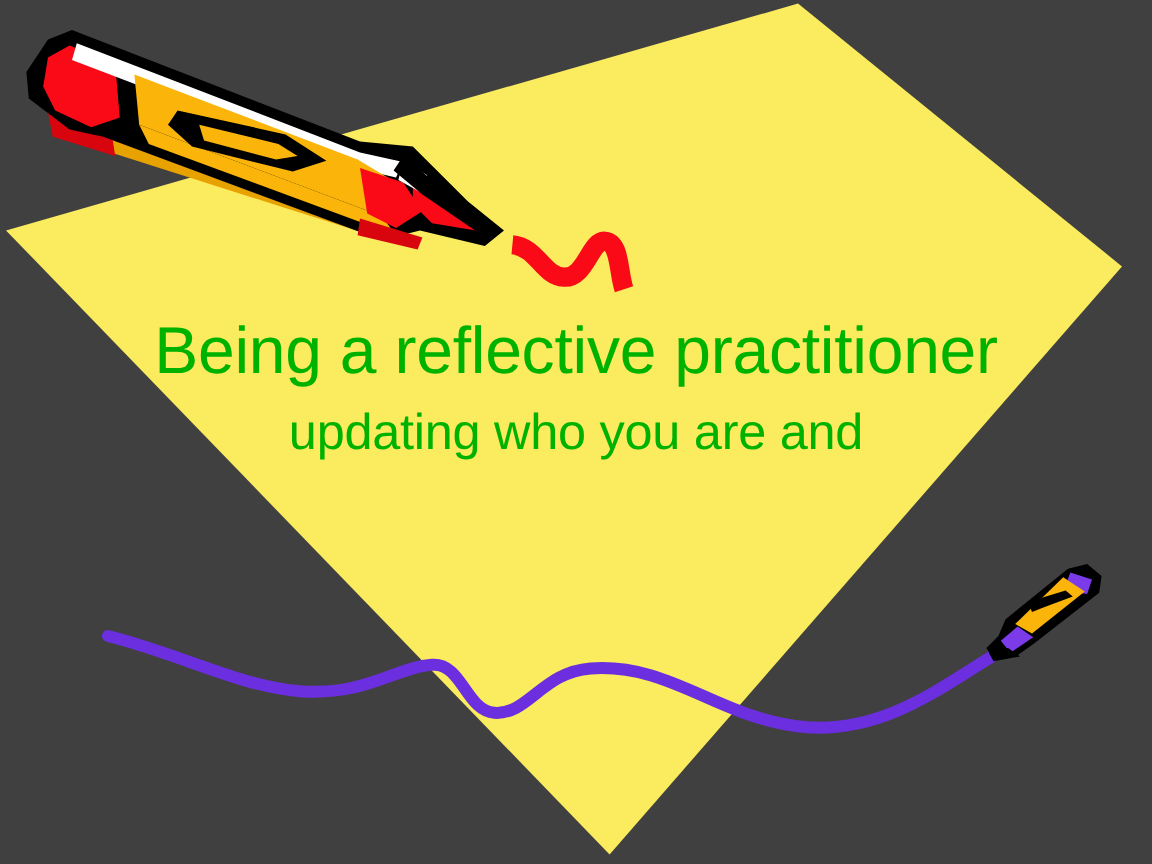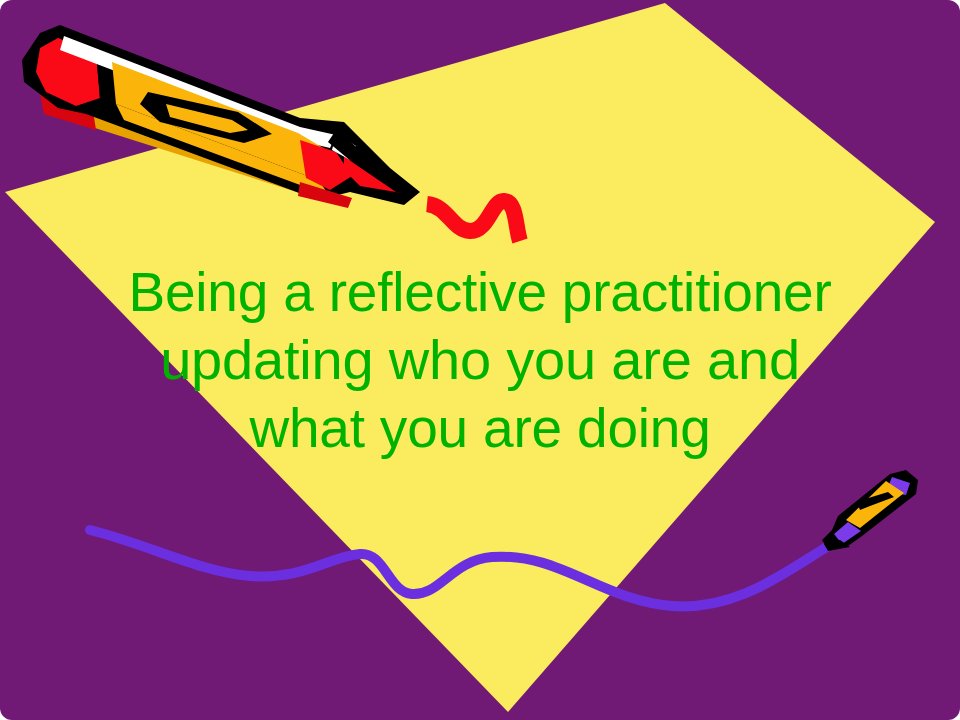--- a/index.html
+++ b/index.html
@@ -44,7 +44,7 @@
 </head>
 <body>
 
-<div id="slide" style="background: #701a75; border-radius: 12px;">
+<div id="slide" style="background: #404040;">
 
   <svg class="layer" viewBox="0 0 960 720" width="960" height="720" style="z-index:1;">
     <polygon id="diamond" points="665,3 935,222 508,712 5,192" fill="#FBEB5E"></polygon>

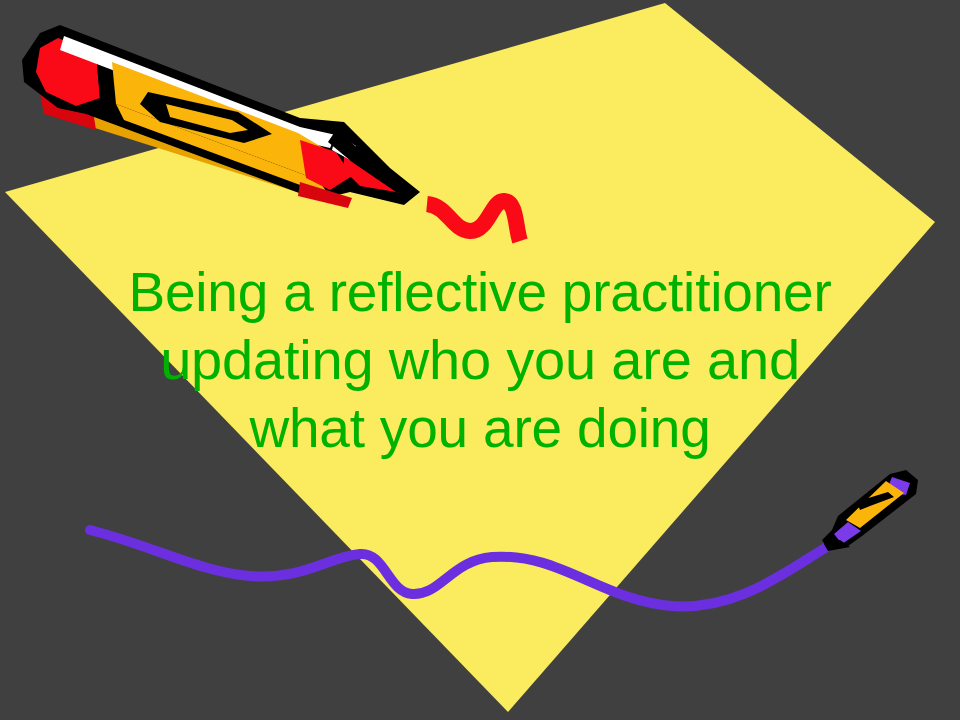--- a/index.html
+++ b/index.html
@@ -110,7 +110,7 @@
 
   <div id="text-block">
     <span class="text-line" style="color: rgb(0, 178, 0); font-size: 55px;">Being a reflective practitioner</span>
-    <span class="text-line" style="color: rgb(0, 178, 0); font-size: 56px; text-align: center;">updating who you are and</span>
+    <span class="text-line" style="color: rgb(0, 178, 0); font-size: 42px; text-align: center;">updating who you are and</span>
     <span class="text-line" style="color: rgb(0, 178, 0); font-size: 55px;">what you are doing</span>
   </div>
 

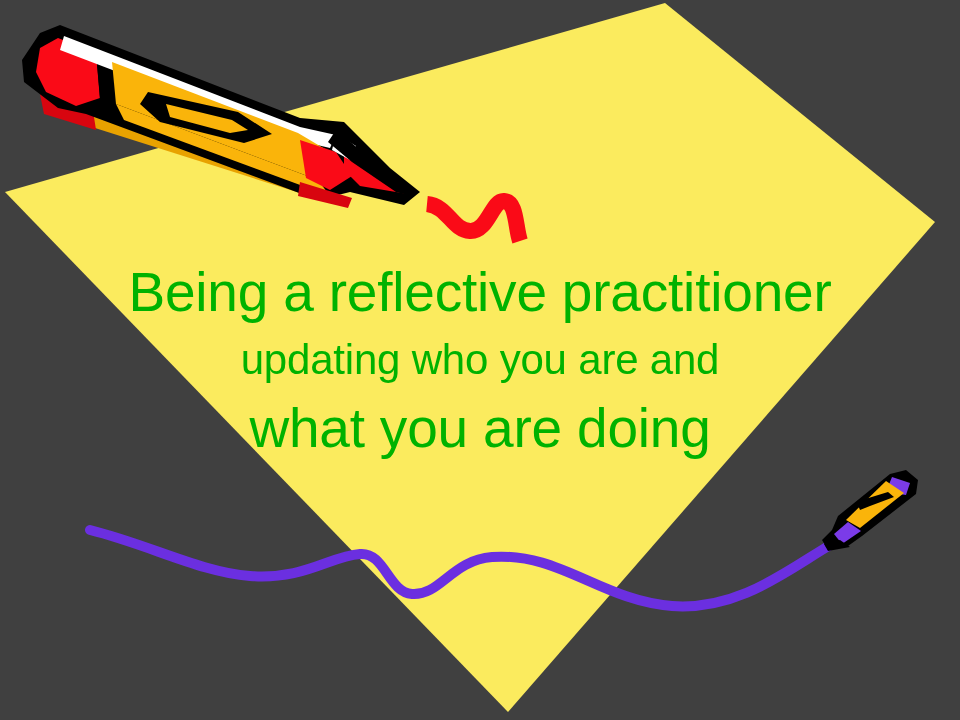--- a/index.html
+++ b/index.html
@@ -111,7 +111,6 @@
   <div id="text-block">
     <span class="text-line" style="color: rgb(0, 178, 0); font-size: 55px;">Being a reflective practitioner</span>
     <span class="text-line" style="color: rgb(0, 178, 0); font-size: 42px; text-align: center;">updating who you are and</span>
-    <span class="text-line" style="color: rgb(0, 178, 0); font-size: 55px;">what you are doing</span>
   </div>
 
 </div>

